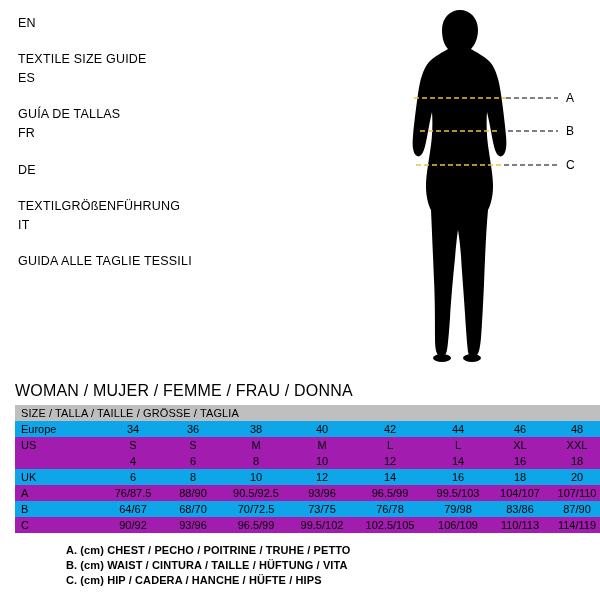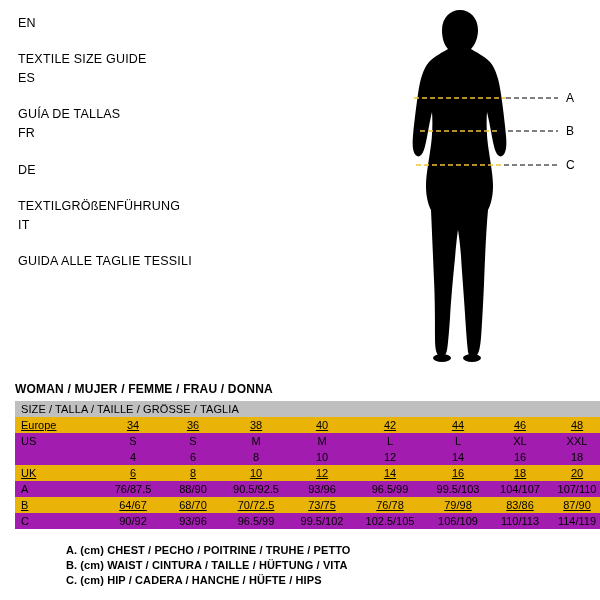--- a/index.html
+++ b/index.html
@@ -65,8 +65,8 @@
     width: 570px;
   }
   .section-title {
-    font-size: 12px;
-    font-weight: bold;
+    font-size: 16px;
+    font-weight: normal;
     letter-spacing: 0.2px;
     margin-bottom: 5px;
   }

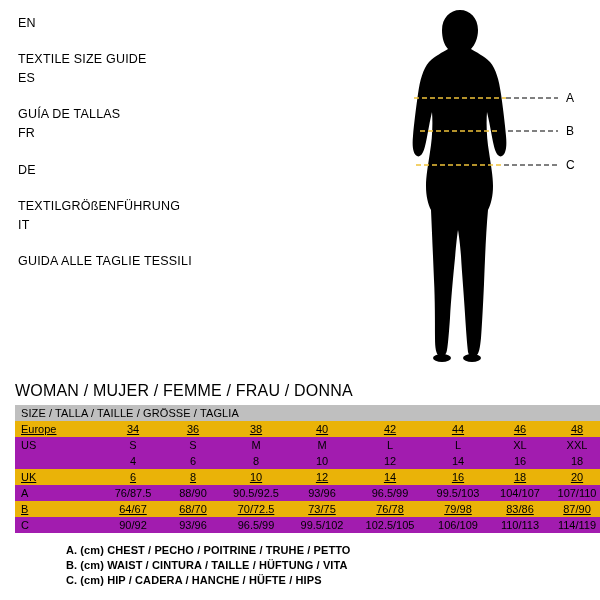--- a/index.html
+++ b/index.html
@@ -92,8 +92,7 @@
     background: #a21caf;
   }
   tr.plain td {
-    background: #eab308;
-    text-decoration: underline;
+    background: #0ea5e9;
   }
   td.rowlabel {
     text-align: left;

